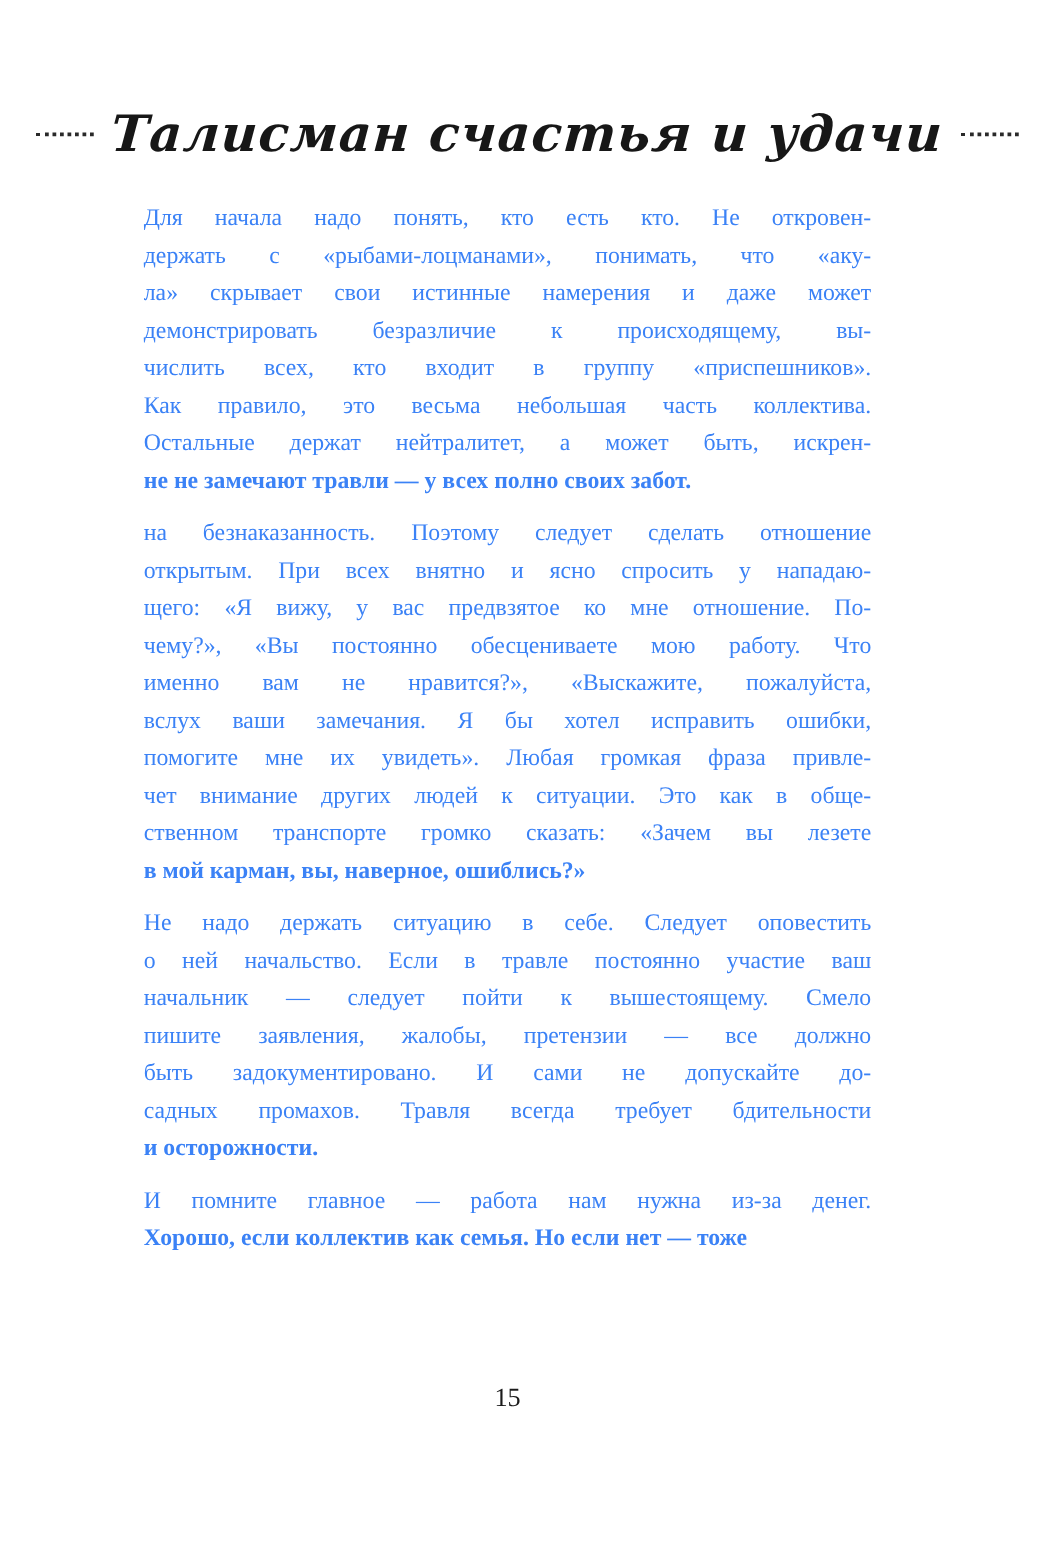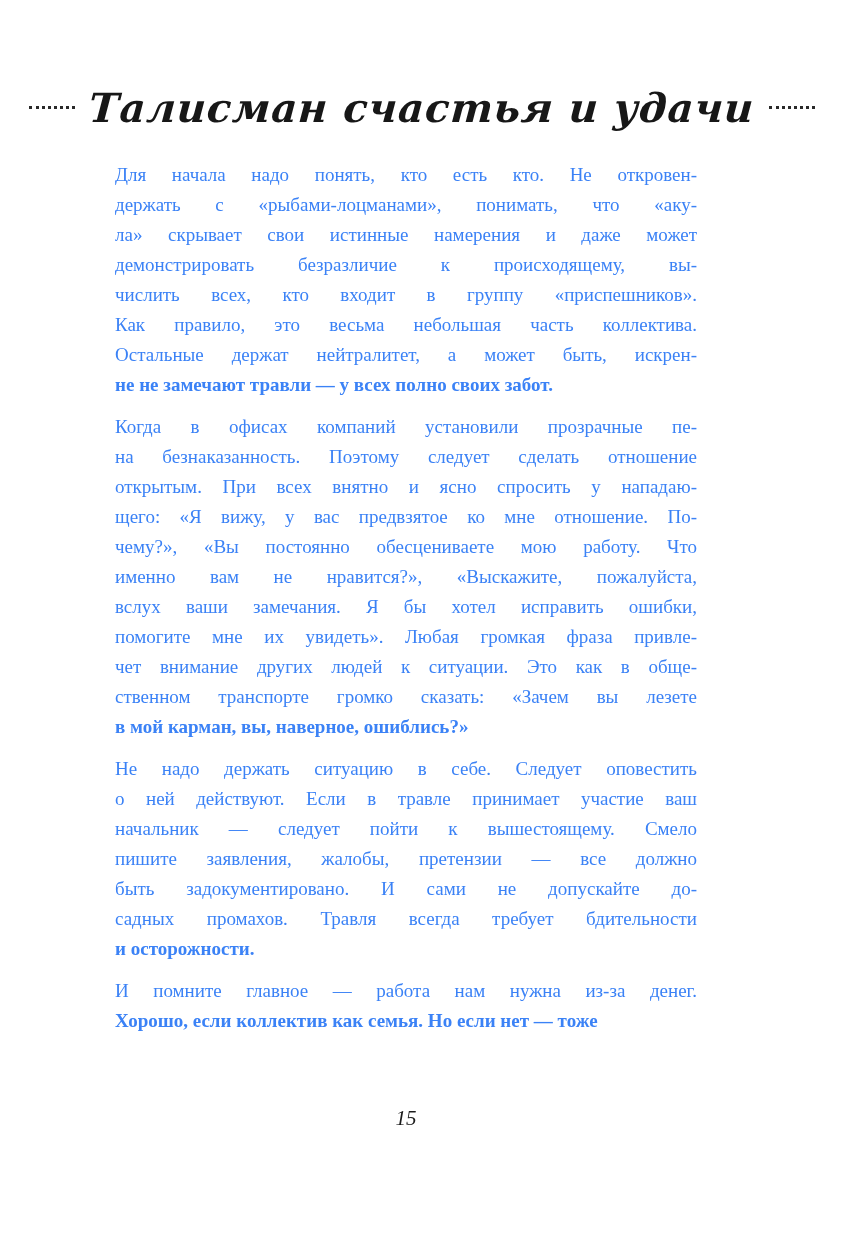--- a/index.html
+++ b/index.html
@@ -105,7 +105,6 @@
         <span class="line para-end">не не замечают травли — у всех полно своих забот.</span>
       </p>
       <p class="paragraph">
-        <span class="line">Когда в офисах компаний установили прозрачные пе-</span>
         <span class="line">на безнаказанность. Поэтому следует сделать отношение</span>
         <span class="line">открытым. При всех внятно и ясно спросить у нападаю-</span>
         <span class="line">щего: «Я вижу, у вас предвзятое ко мне отношение. По-</span>

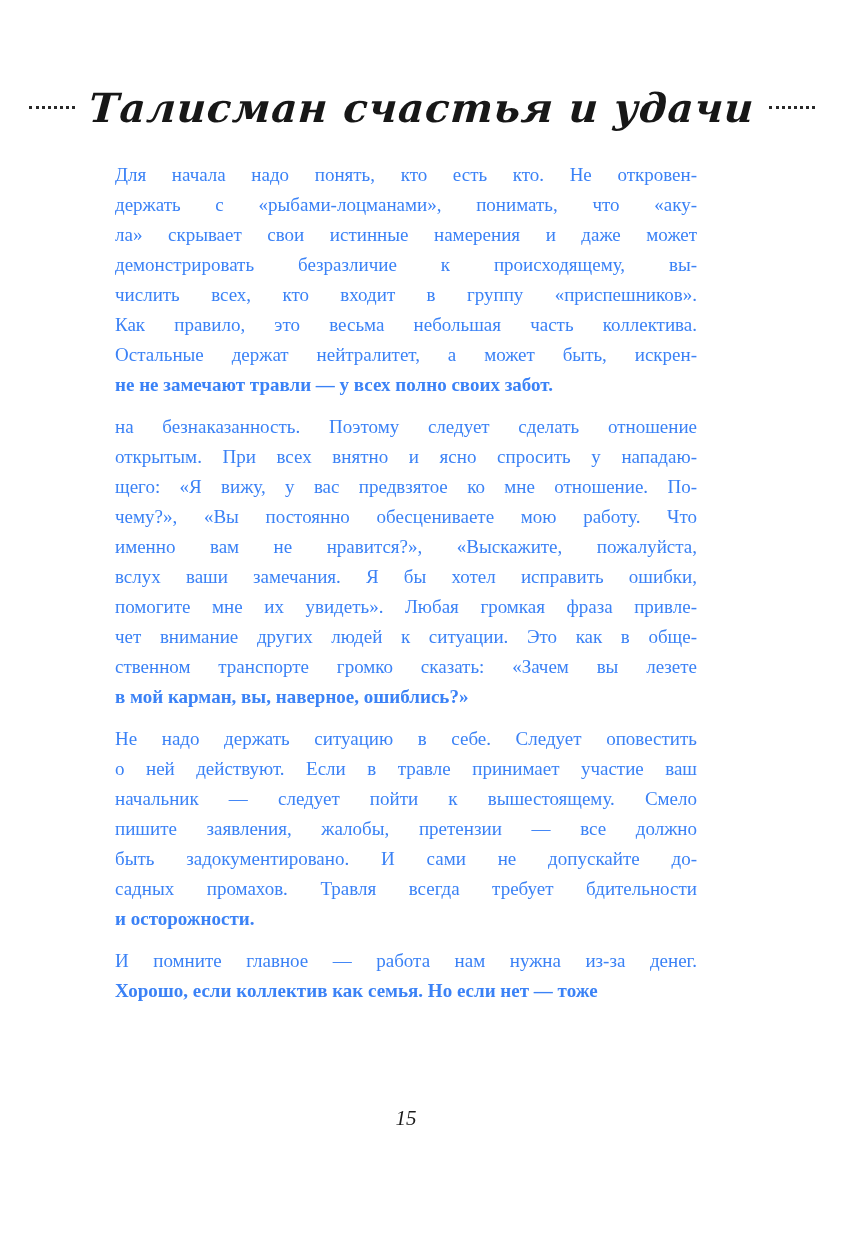--- a/index.html
+++ b/index.html
@@ -118,7 +118,7 @@
       </p>
       <p class="paragraph">
         <span class="line">Не надо держать ситуацию в себе. Следует оповестить</span>
-        <span class="line">о ней действуют. Если в травле принимает участие ваш</span>
+        <span class="line">о ней начальство. Если в травле постоянно участие ваш</span>
         <span class="line">начальник — следует пойти к вышестоящему. Смело</span>
         <span class="line">пишите заявления, жалобы, претензии — все должно</span>
         <span class="line">быть задокументировано. И сами не допускайте до-</span>

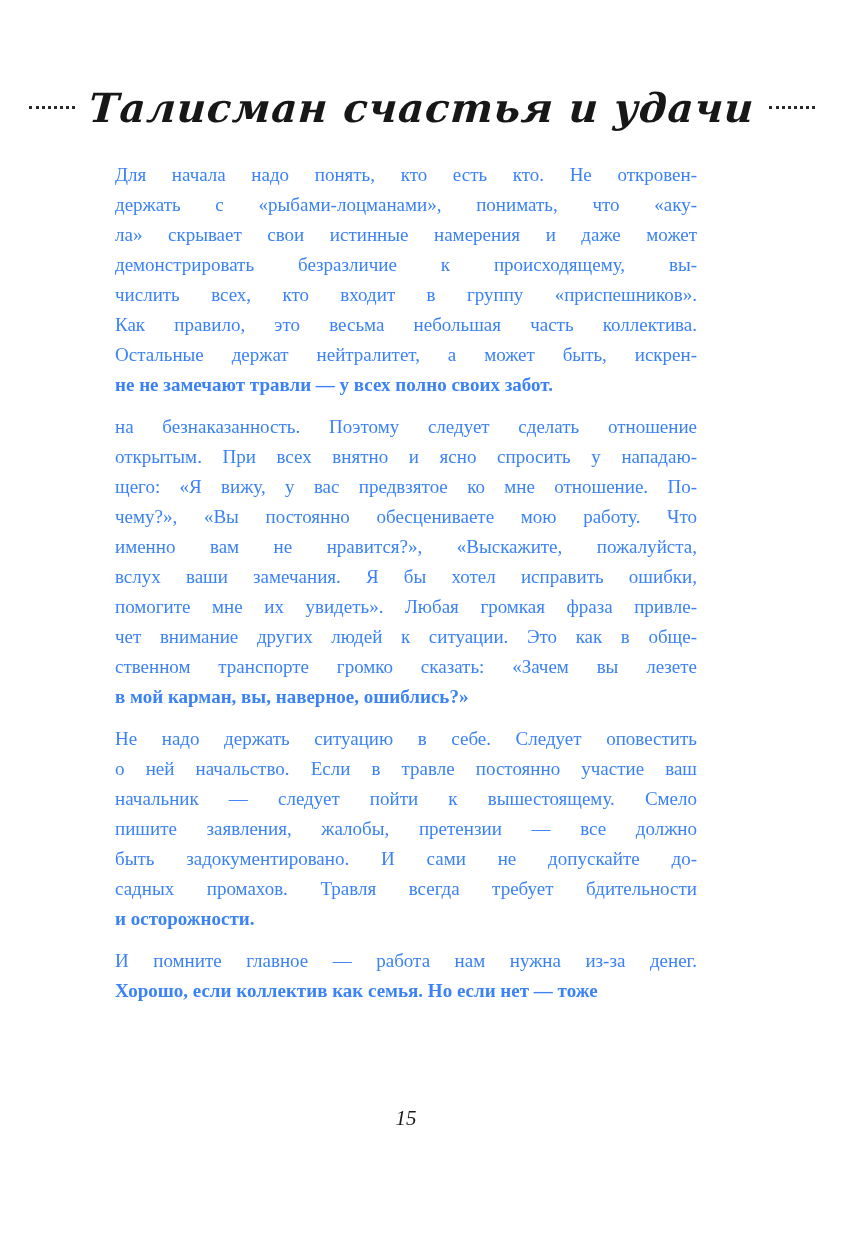--- a/index.html
+++ b/index.html
@@ -76,7 +76,6 @@
   .page-number {
     display: inline-block;
     font-family: "Liberation Serif", serif;
-    font-style: italic;
     font-size: 21px;
     color: #1b1b1b;
     text-align: center;

